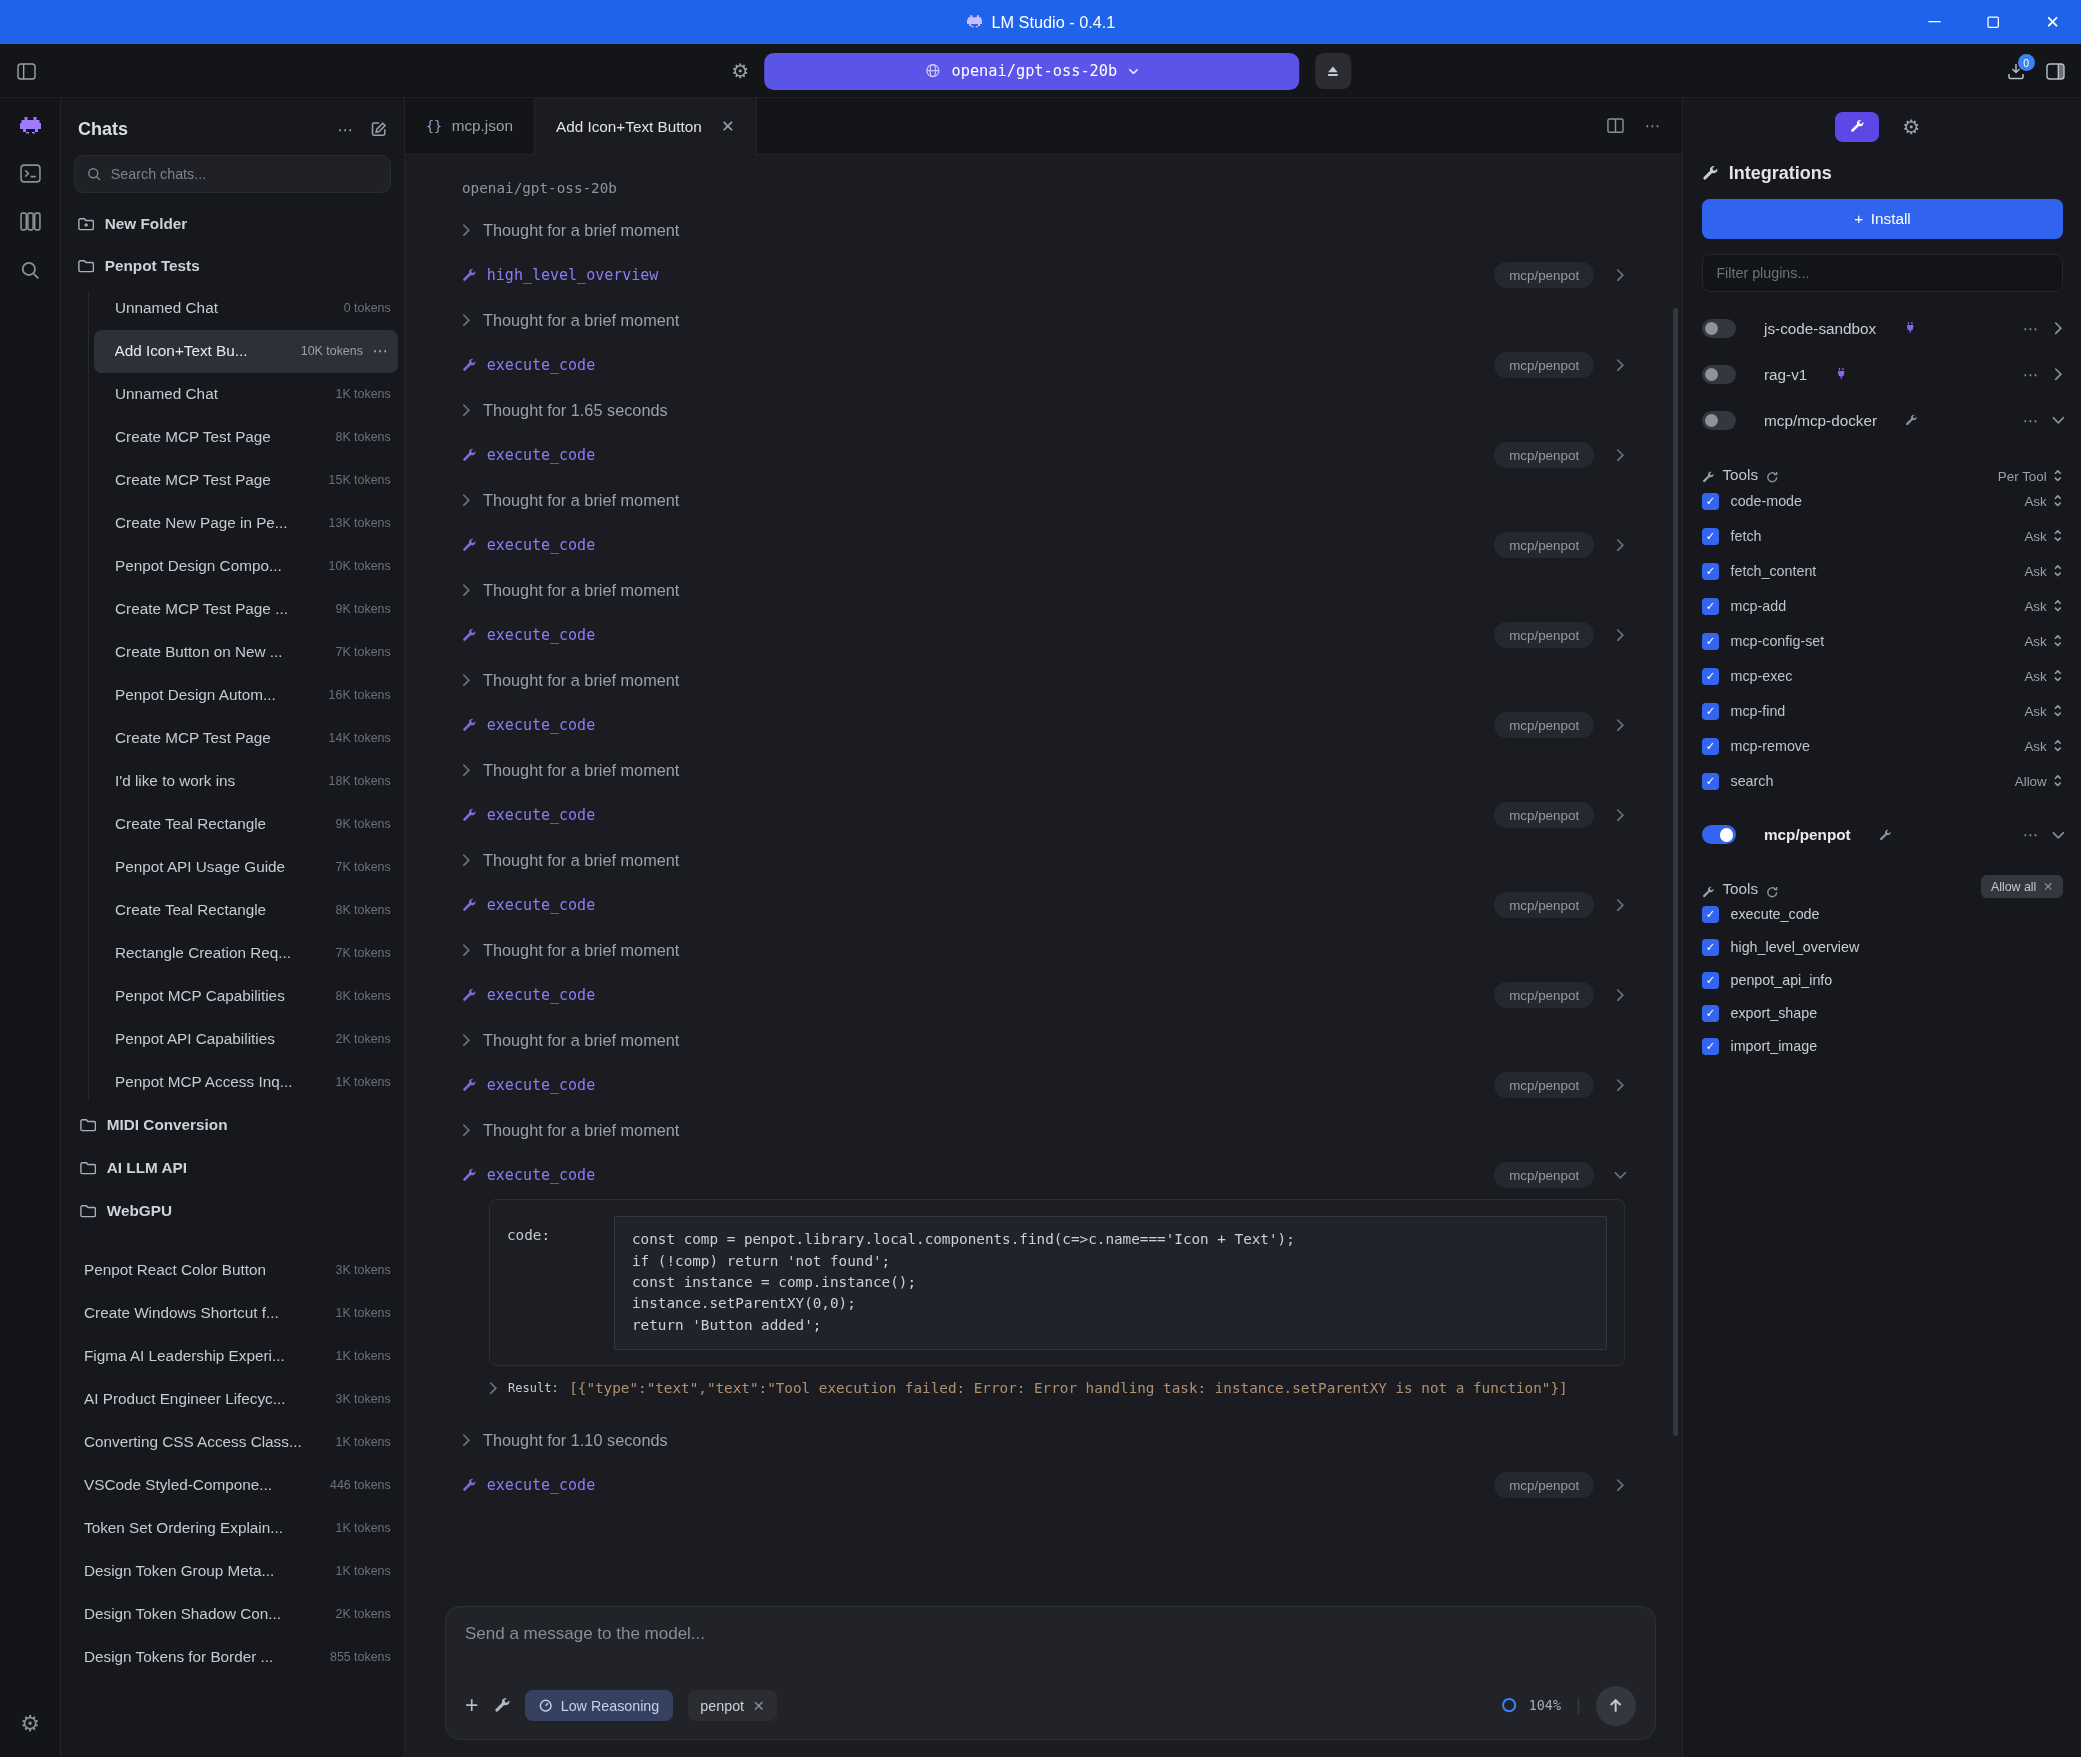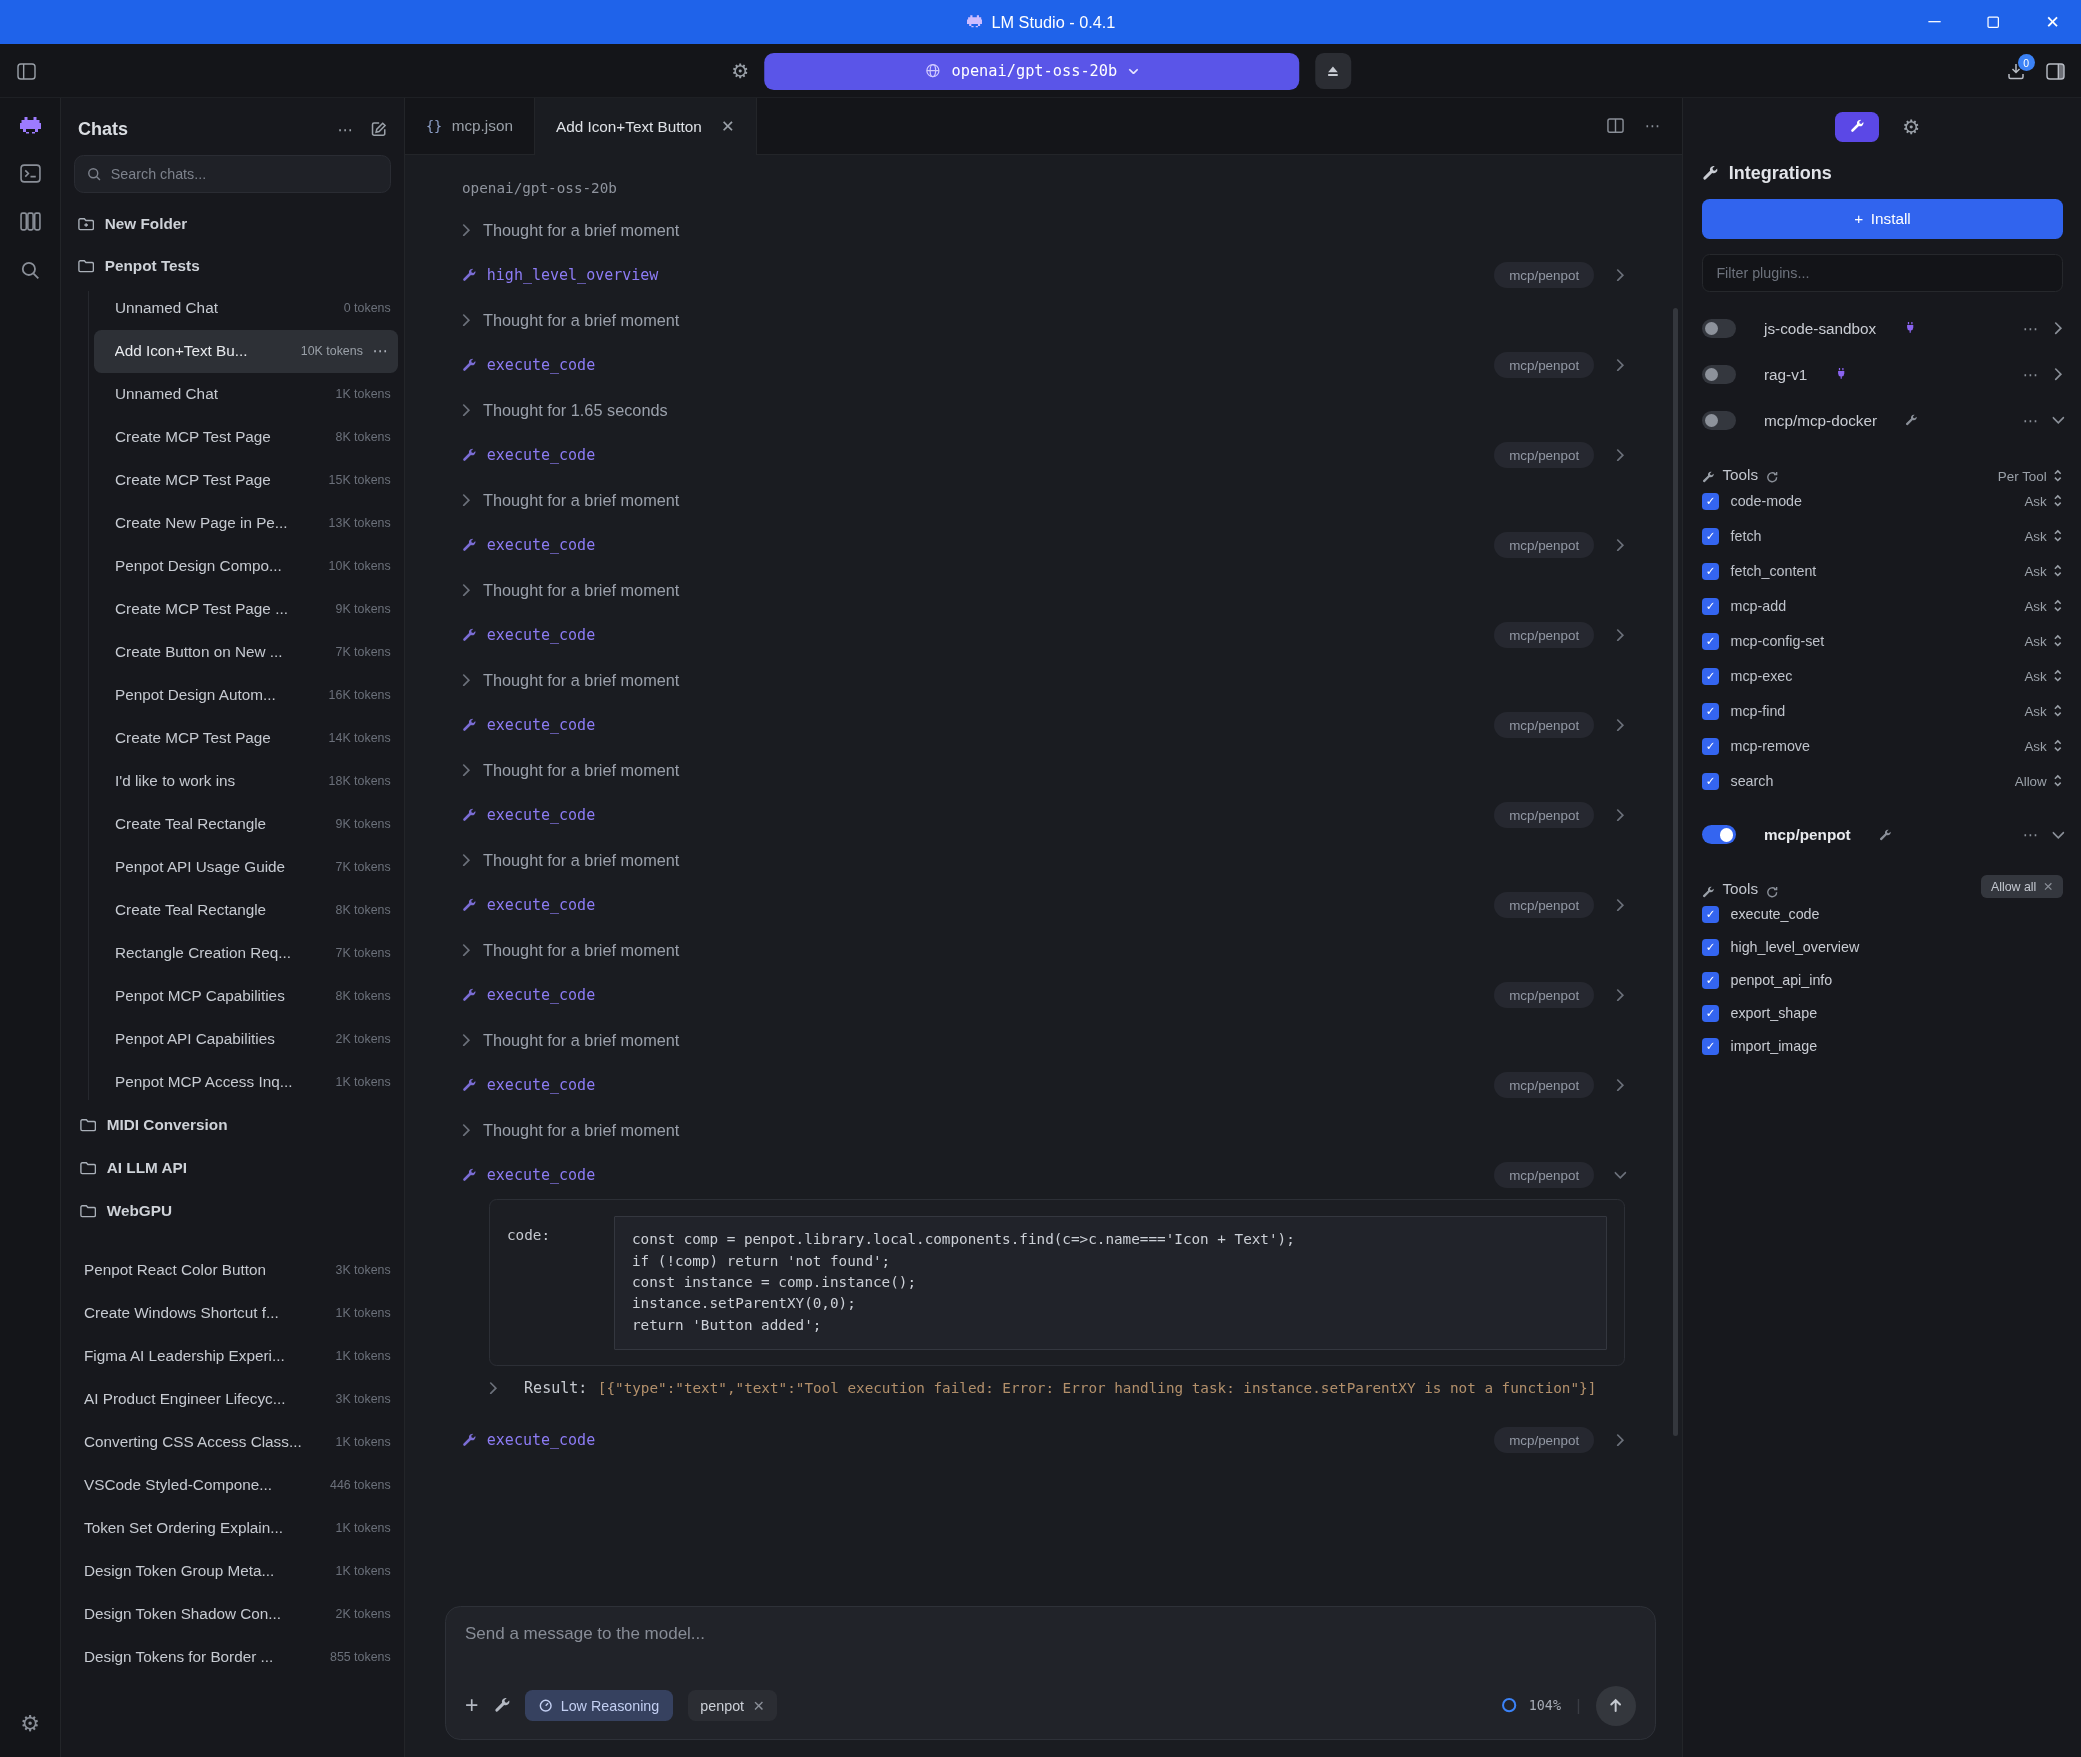--- a/index.html
+++ b/index.html
@@ -93,7 +93,7 @@
   .code-pre { flex:1; background:#21232a; border:1px solid #34373f; border-radius:1px; padding:12.4px 17px; font-family:"DejaVu Sans Mono", monospace; font-size:14.3px; color:#ccd0d7; line-height:1.5; white-space:pre; overflow:hidden; }
   .result-row { height:44px; display:flex; align-items:center; gap:10.5px; overflow:hidden; }
   .result-row .chev-r { color:#6c717b; flex:none; }
-  .result-label { font-family:"DejaVu Sans Mono", monospace; font-size:15px; color:#c6cad1; flex:none;margin-left:16px; }
+  .result-label { font-family:"DejaVu Sans Mono", monospace; font-size:12px; color:#c6cad1; flex:none; }
   .result-text { font-family:"DejaVu Sans Mono", monospace; font-size:14.3px; color:#b3906b; white-space:nowrap; overflow:hidden; text-overflow:ellipsis; }
 
   .chat-scrollbar { position:absolute; right:3.8px; top:153px; width:5.7px; height:1128px; background:#34373d; border-radius:2.9px; }

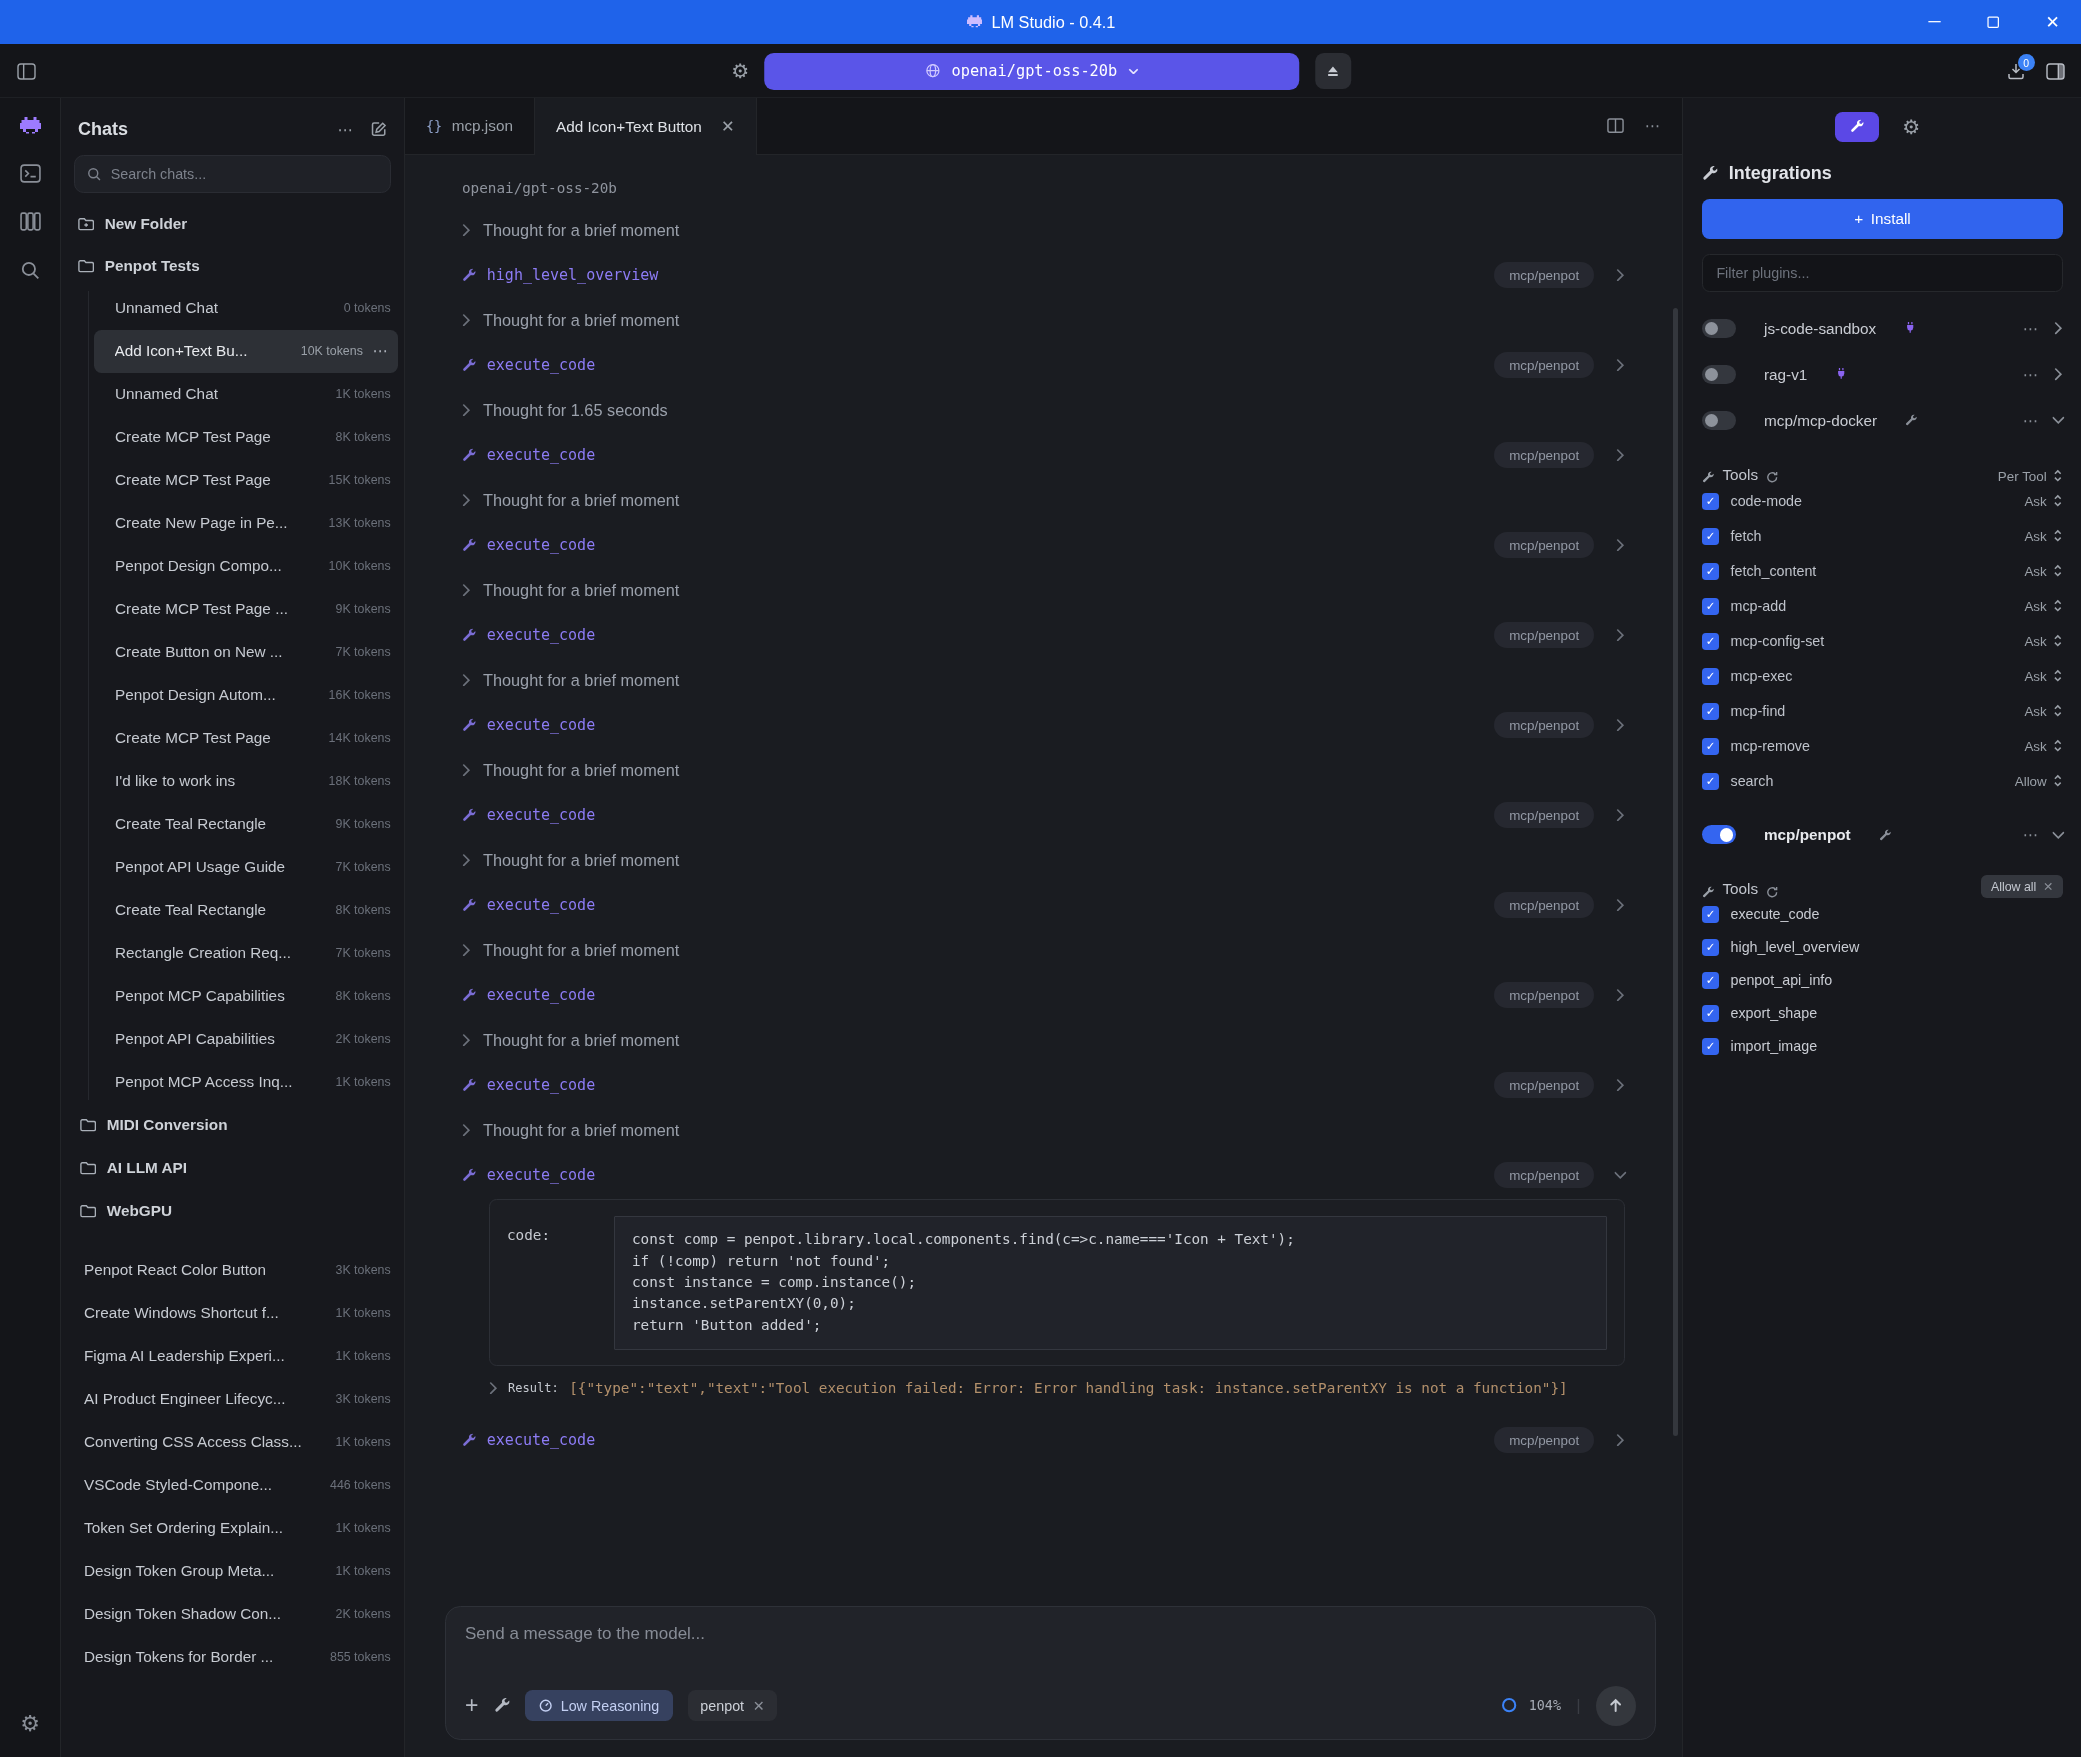--- a/index.html
+++ b/index.html
@@ -712,6 +712,12 @@
 
       <div>
 
+      <div class="event-thought">
+            <svg class="chev-r" width="8.6" height="12.4" viewBox="0 0 8 12" fill="none" stroke="currentColor" stroke-width="1.6" stroke-linecap="round">
+              <path d="M1.5 1l5 5-5 5"></path>
+            </svg>
+            <span>Thought for 1.10 seconds</span>
+          </div>
           <div class="event-tool">
             <span class="tool-wrench">
               <svg width="14.3" height="14.3" viewBox="0 0 16 16" fill="currentColor">

